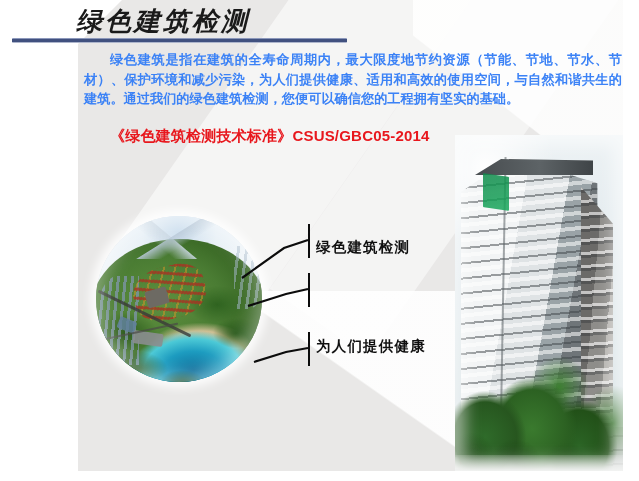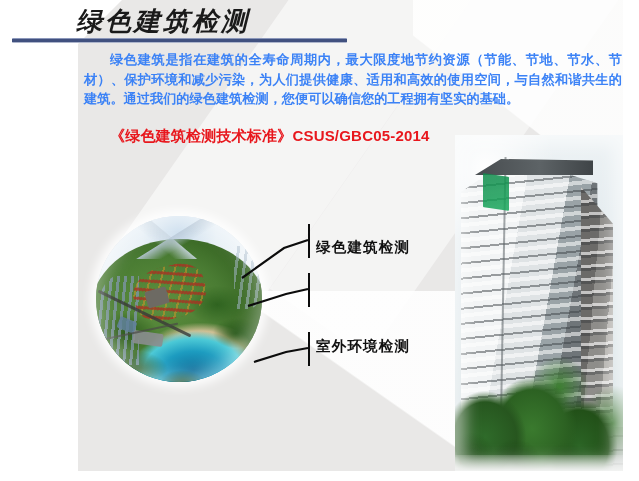--- a/index.html
+++ b/index.html
@@ -293,7 +293,7 @@
   </div>
 
   <div class="svc-item svc-1">绿色建筑检测</div>
-  <div class="svc-item svc-3">室外环境检测</div>
+  <div class="svc-item svc-3">为人们提供健康</div>
 
   <div class="bldg-photo">
     <div class="b-sky"></div>

